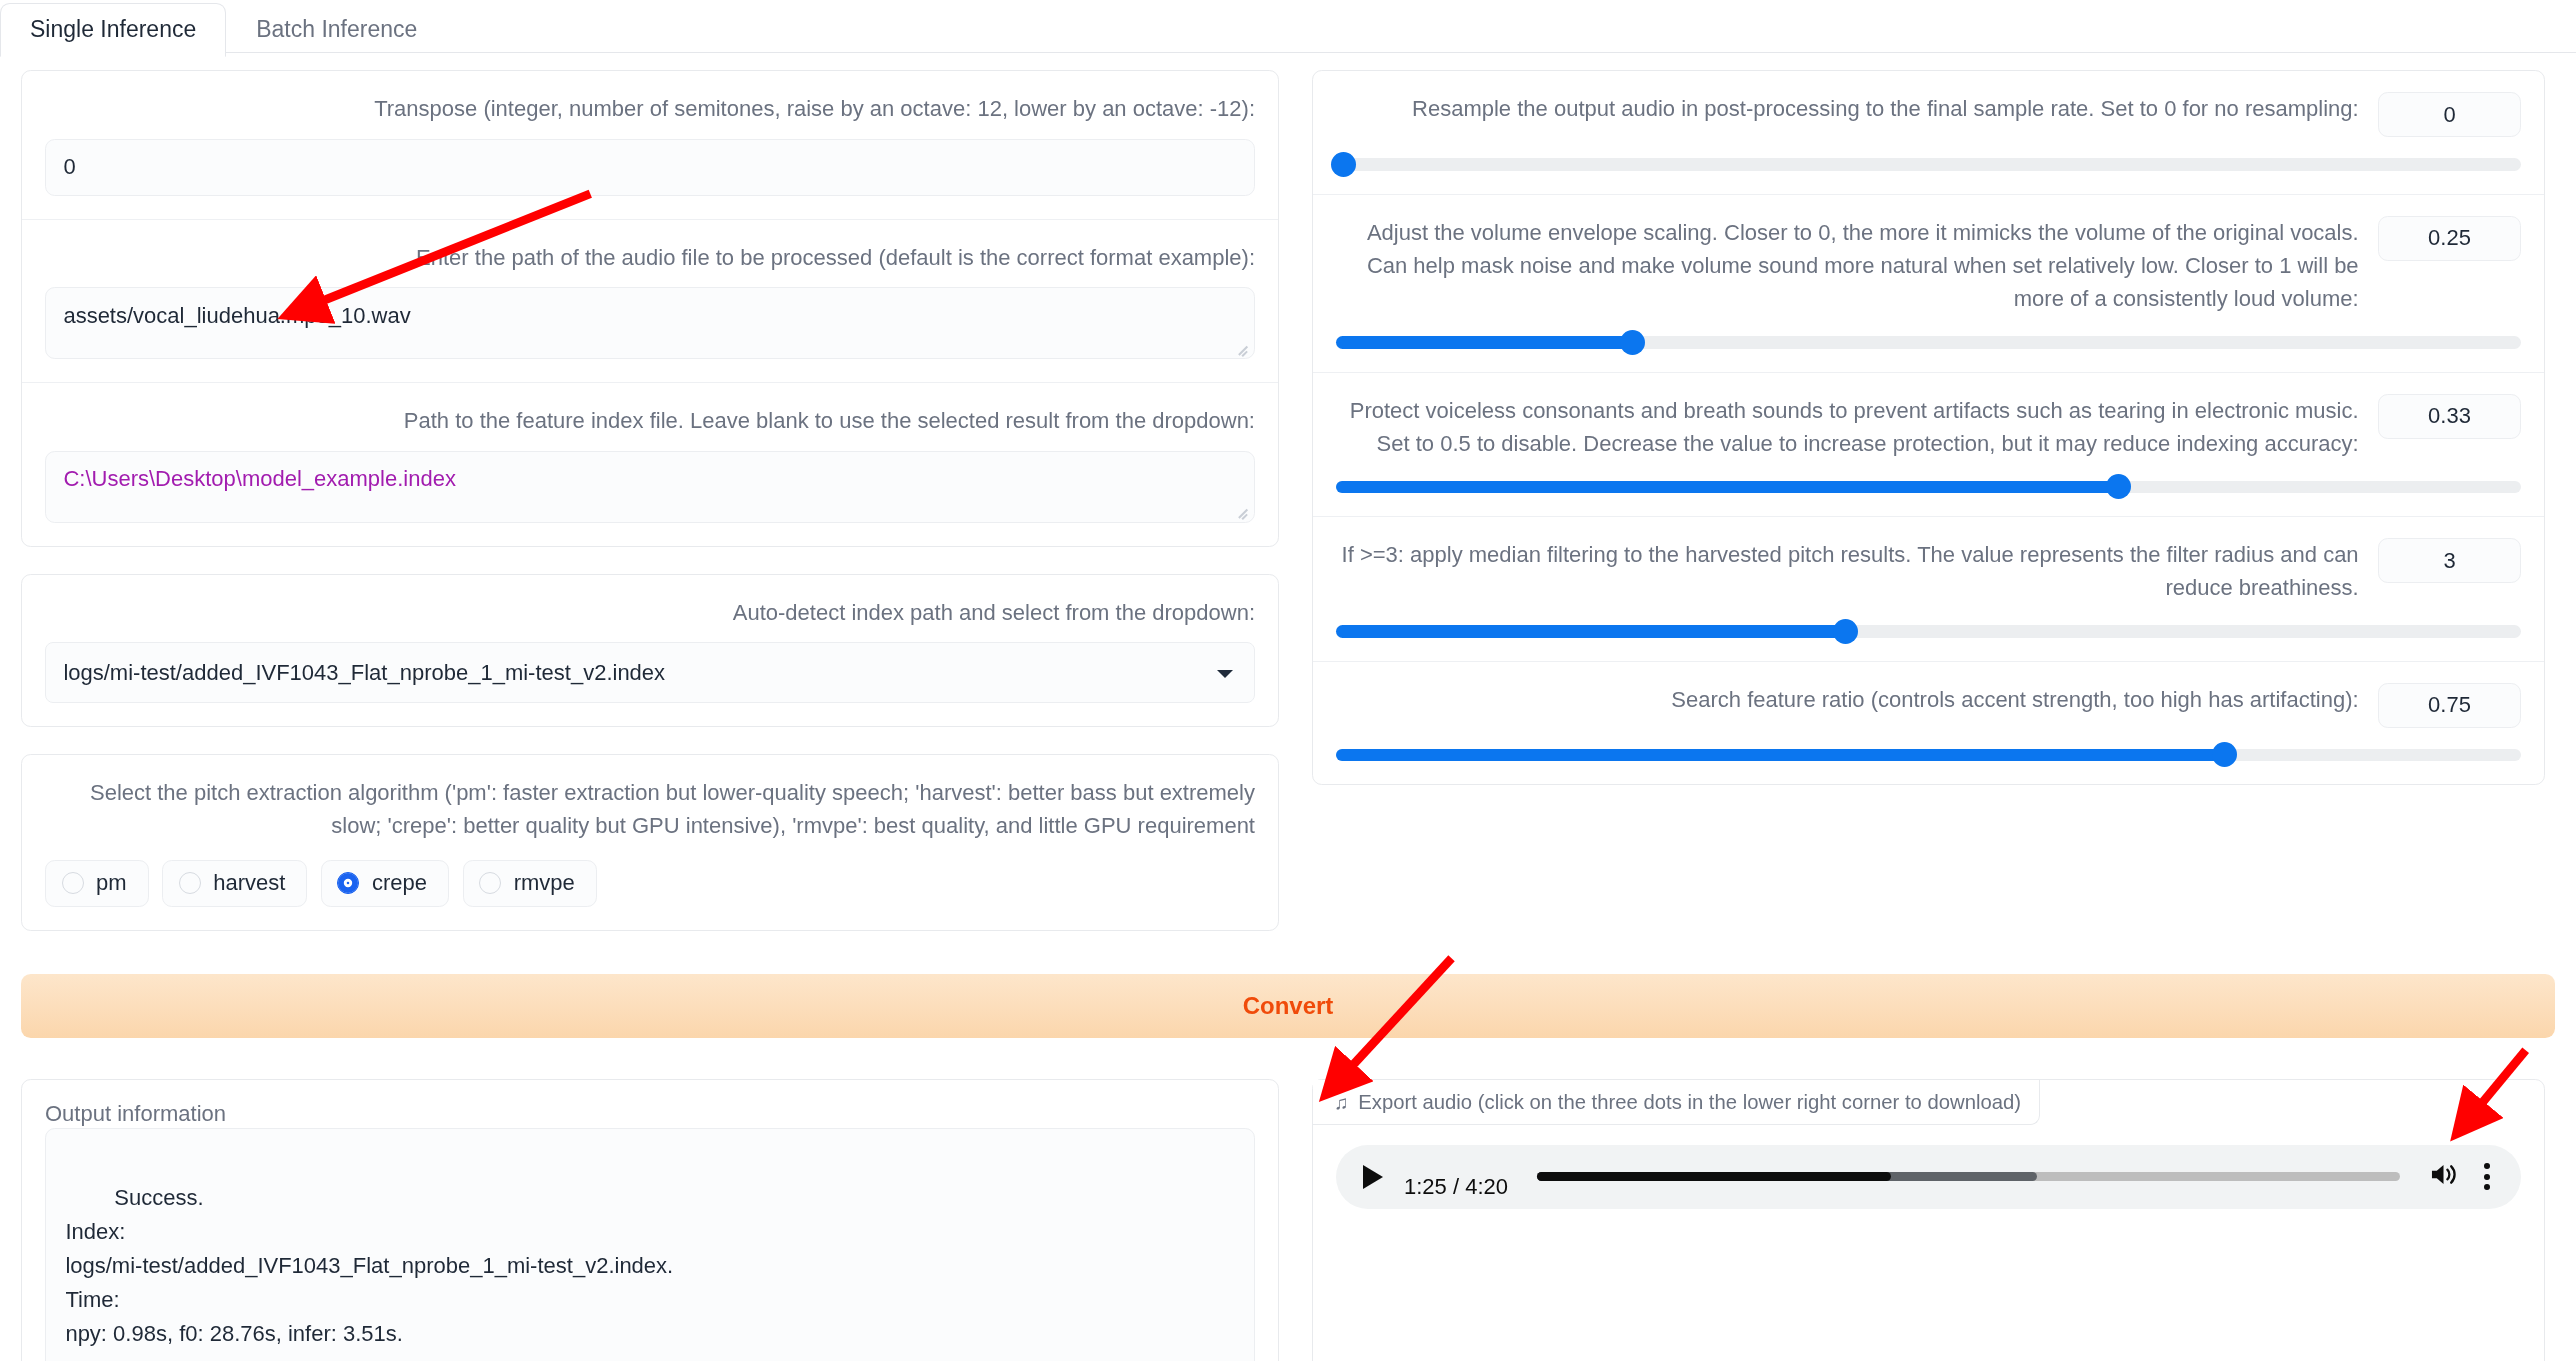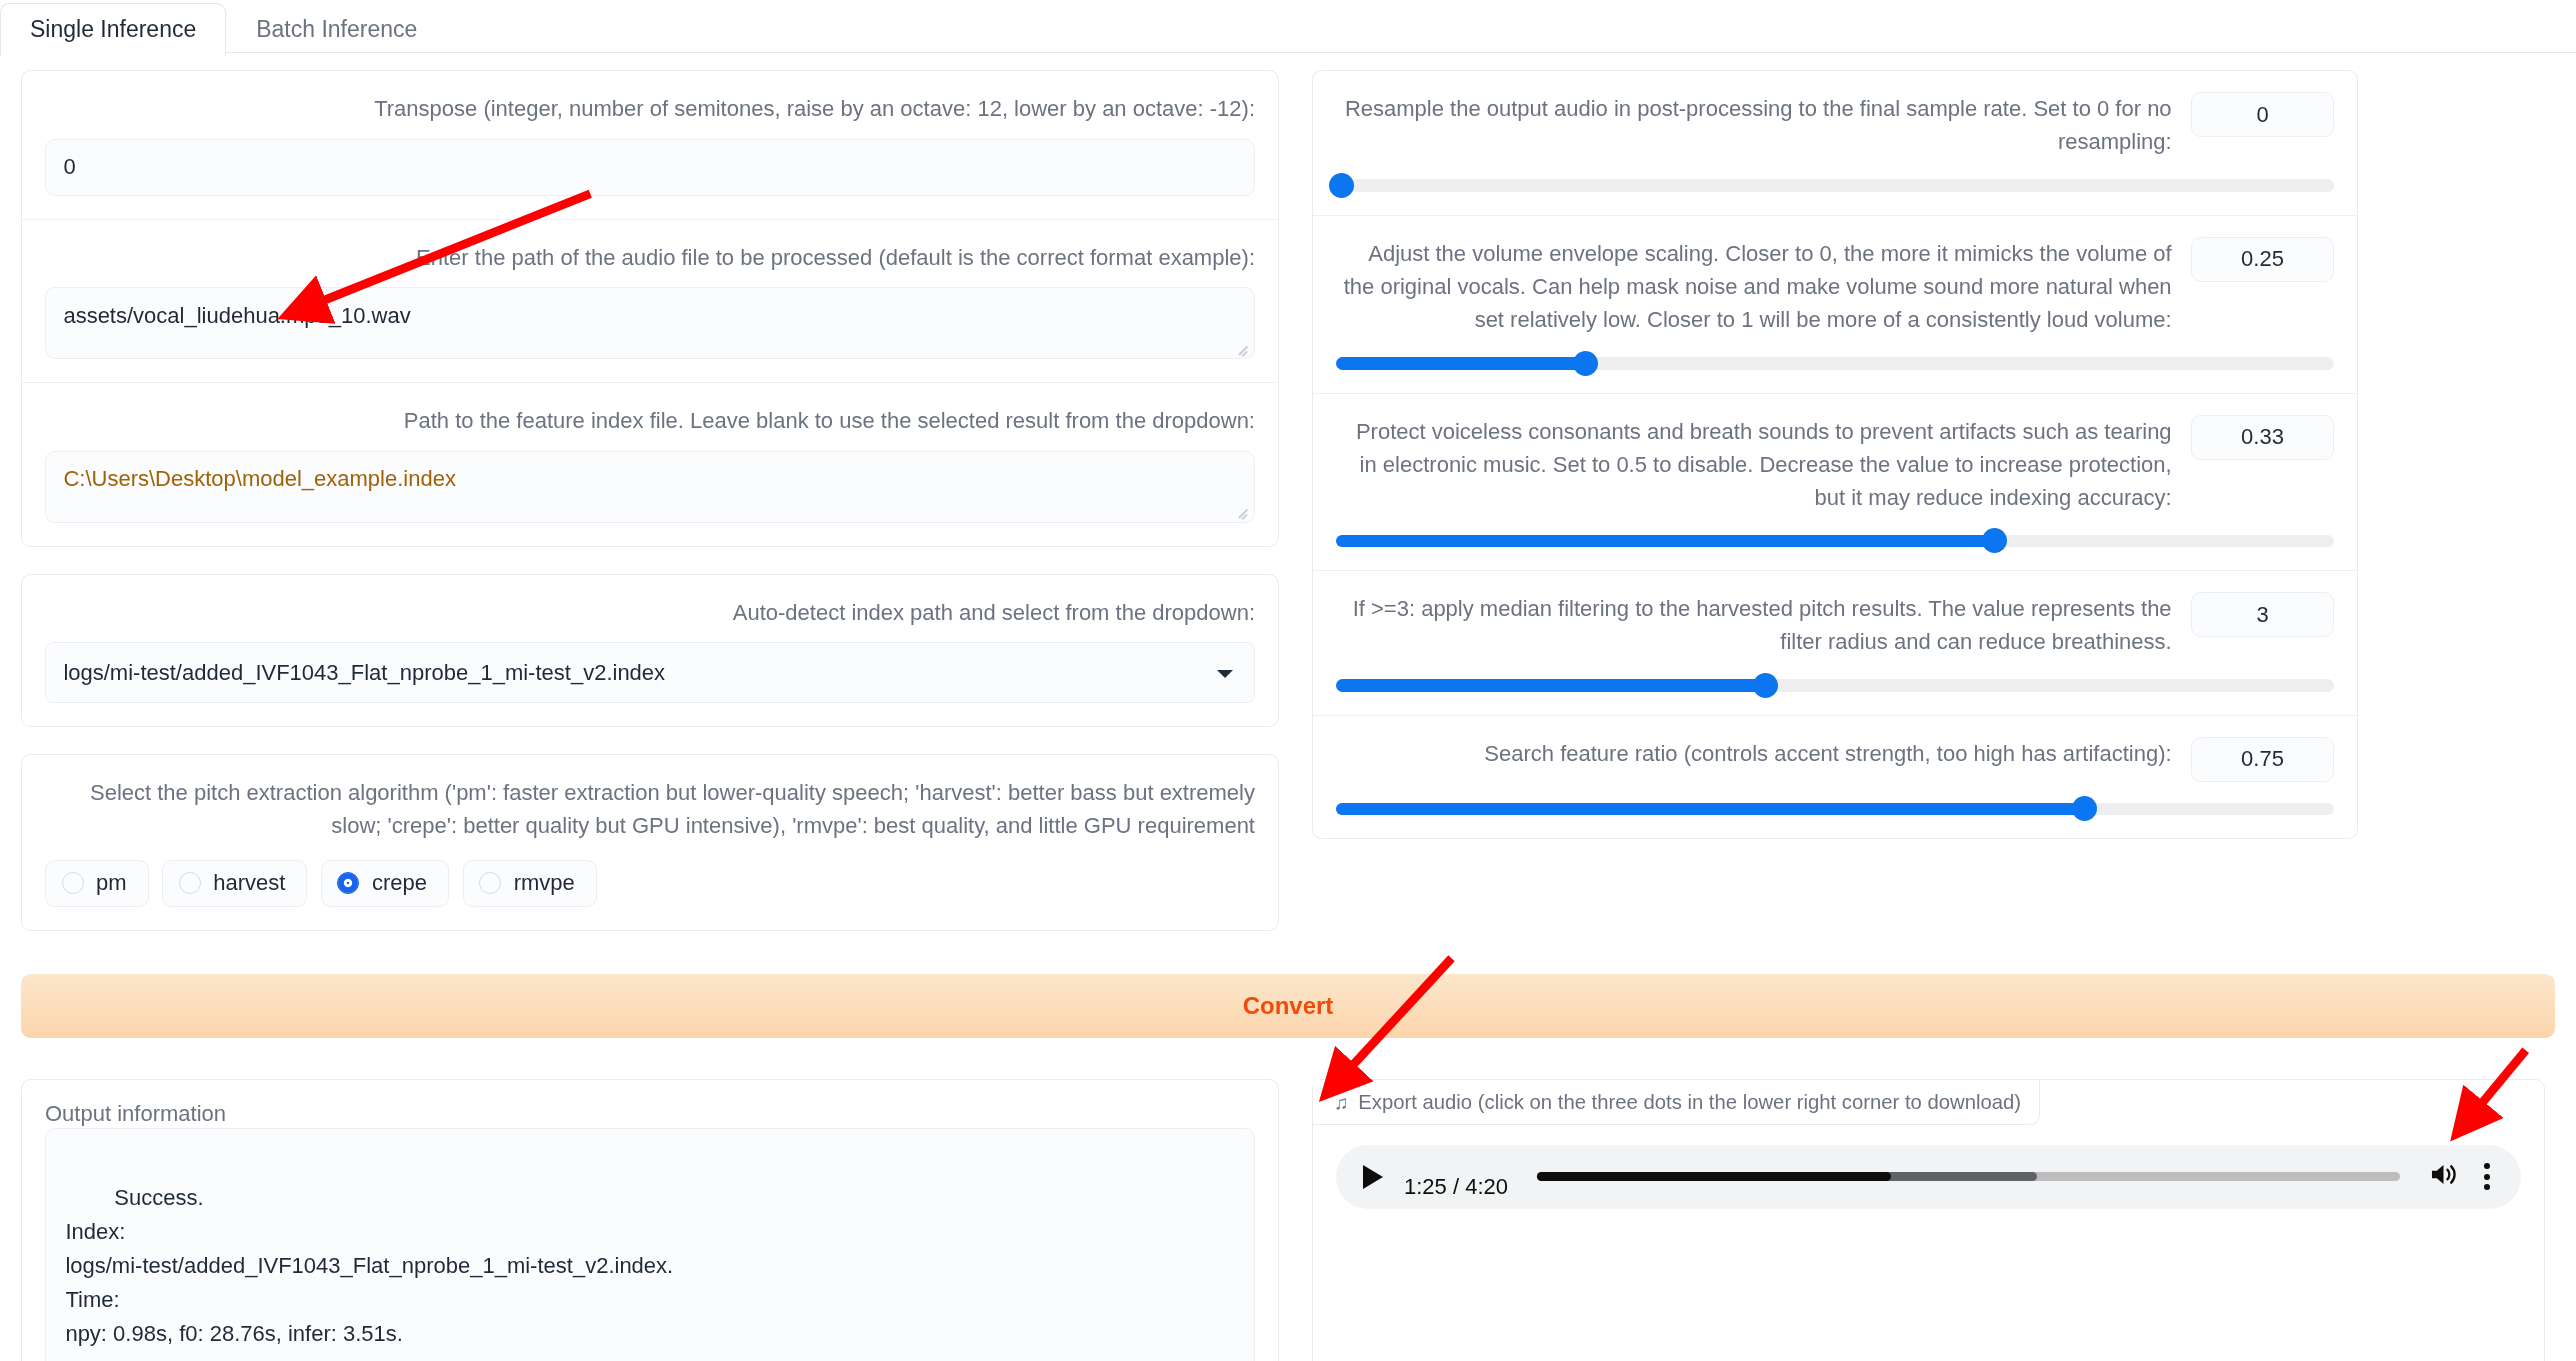--- a/index.html
+++ b/index.html
@@ -45,7 +45,7 @@
     padding: 17.4px 21px 0 21px;
   }
   .col-left { width: 1258px; flex: none; }
-  .col-right { width: 1046px; flex: none; }
+  .col-right { width: 1233px; flex: none; }
 
   .panel {
     border: 1.5px solid #e8eaed;

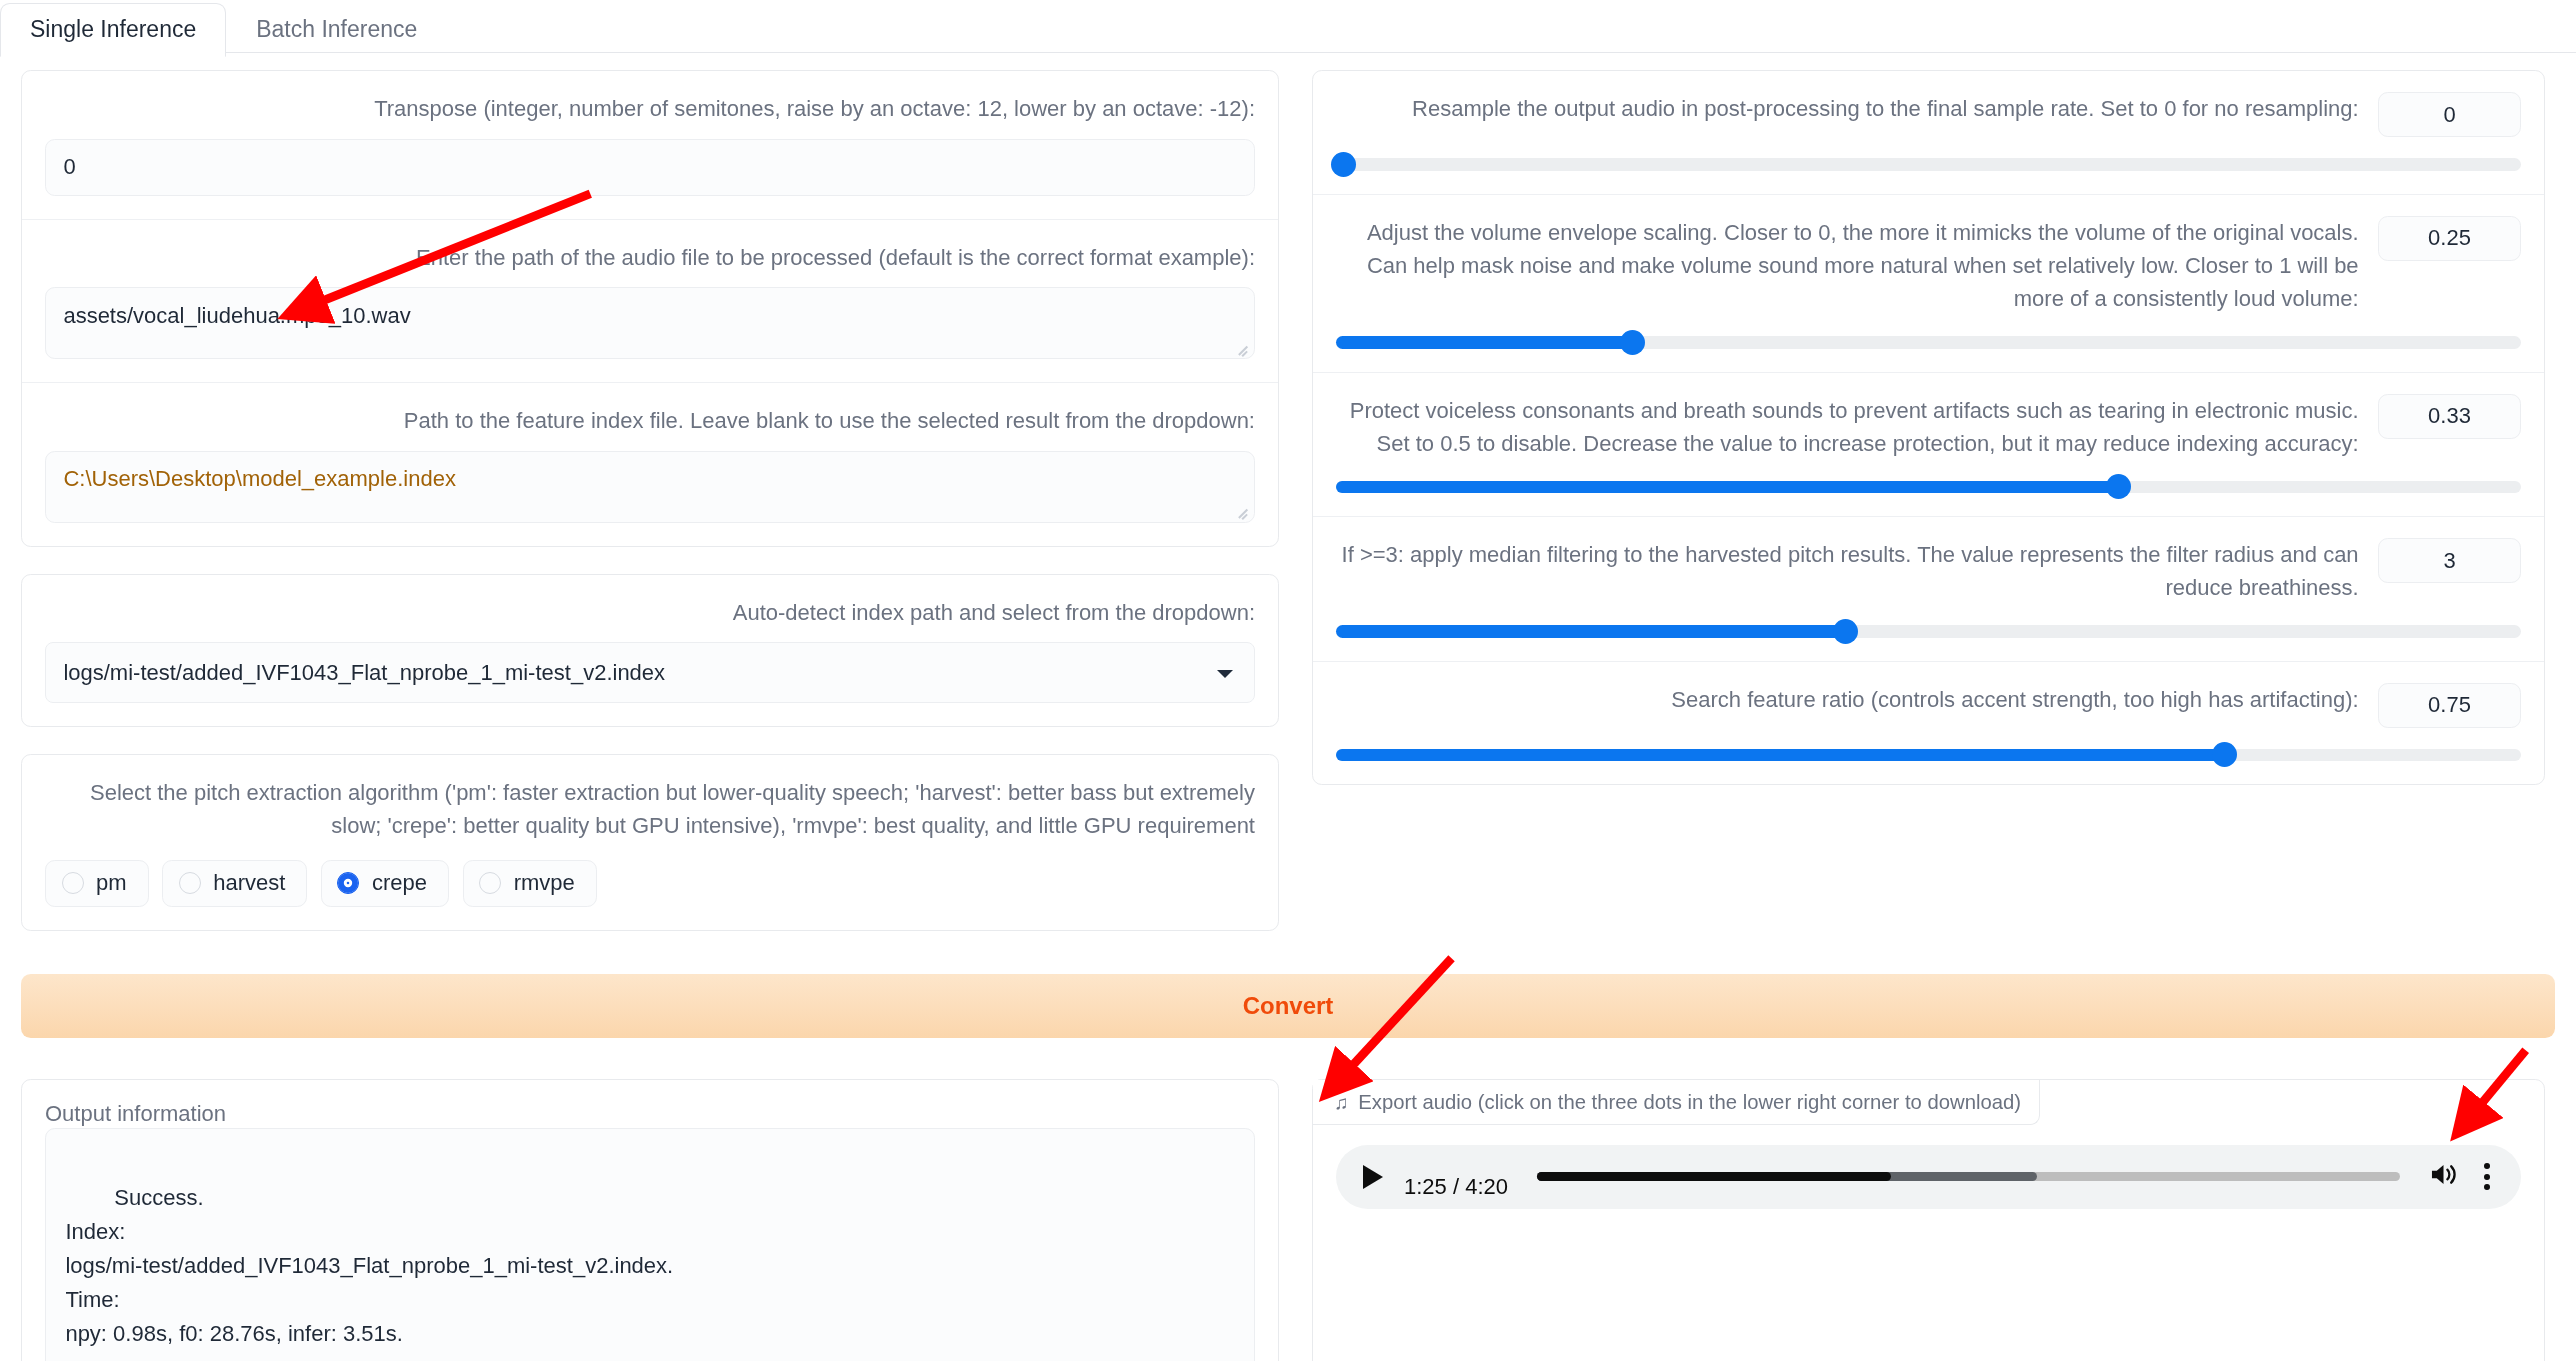--- a/index.html
+++ b/index.html
@@ -79,7 +79,7 @@
     min-height: 54px;
     position: relative;
   }
-  .textbox.ph { color: #a16207; }
+  .textbox.ph { color: #a21caf; }
   .textbox.tall { min-height: 72px; }
   .resize {
     position: absolute;

